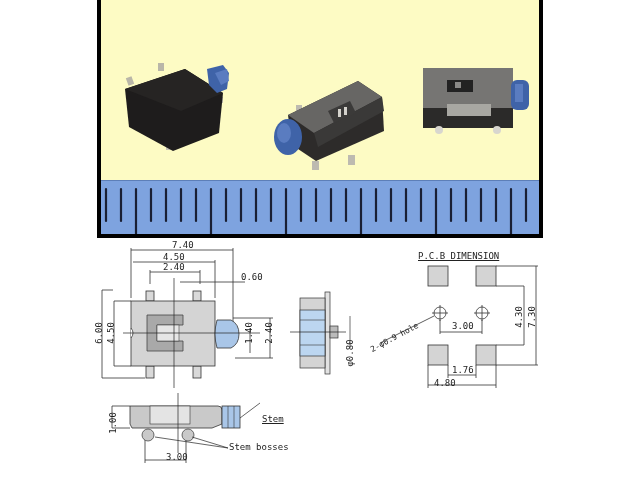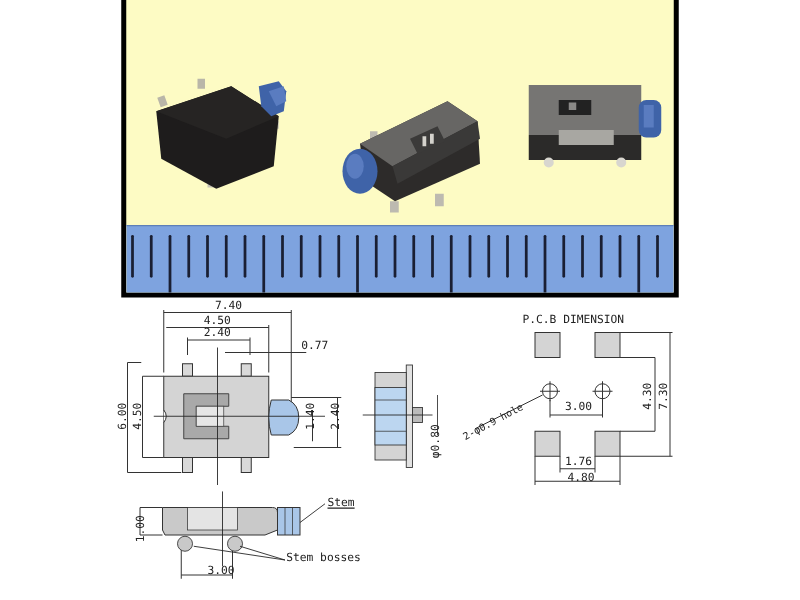--- a/index.html
+++ b/index.html
@@ -204,7 +204,7 @@
   <span class="label" style="left:102px;top:180px;transform:rotate(-90deg)">1.00</span>
   <span class="label" style="left:166px;top:214px">3.00</span>
 
-  <span class="label" style="left:418px;top:13px;">P.C.B  DIMENSION</span>
+  <span class="label" style="left:418px;top:13px;text-decoration:underline">P.C.B  DIMENSION</span>
   <svg style="position:absolute;left:370px;top:20px" width="175" height="135" viewBox="0 0 175 135">
     <g fill="#d4d4d4" stroke="#333" stroke-width="0.8">
       <rect x="58" y="8" width="20" height="20"></rect>

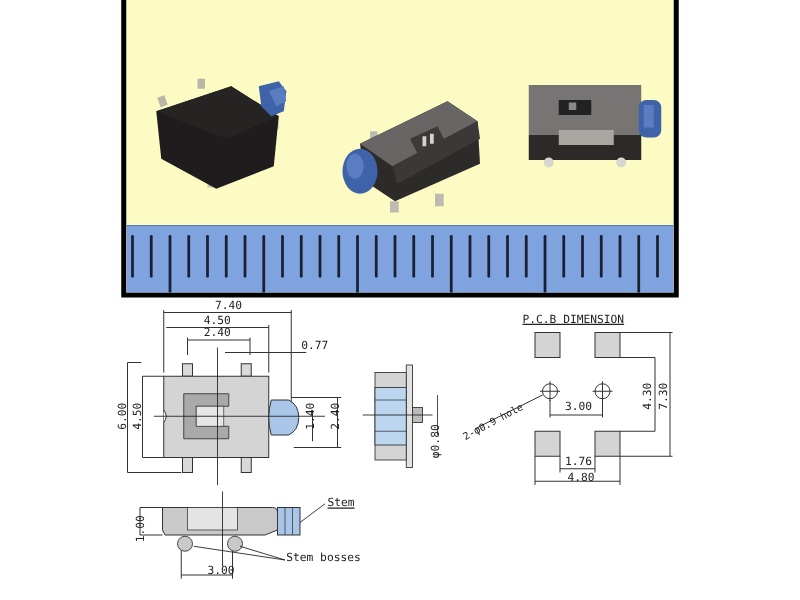--- a/index.html
+++ b/index.html
@@ -154,7 +154,7 @@
   <span class="label" style="left:172px;top:2px">7.40</span>
   <span class="label" style="left:163px;top:14px">4.50</span>
   <span class="label" style="left:163px;top:24px">2.40</span>
-  <span class="label" style="left:241px;top:34px">0.77</span>
+  <span class="label" style="left:241px;top:34px">0.60</span>
   <span class="label" style="left:88px;top:90px;transform:rotate(-90deg)">6.00</span>
   <span class="label" style="left:100px;top:90px;transform:rotate(-90deg)">4.50</span>
   <span class="label" style="left:238px;top:90px;transform:rotate(-90deg)">1.40</span>

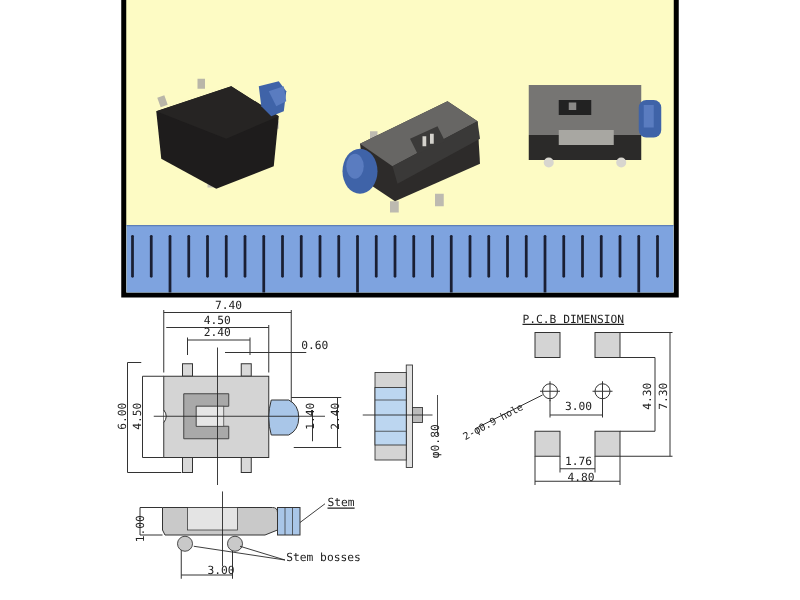--- a/index.html
+++ b/index.html
@@ -240,7 +240,7 @@
   <span class="label" style="left:368px;top:95px;transform:rotate(-28deg);font-size:8px">2-φ0.9 hole</span>
   <span class="label" style="left:452px;top:83px">3.00</span>
   <span class="label" style="left:452px;top:127px">1.76</span>
-  <span class="label" style="left:454px;top:140px">4.80</span>
+  <span class="label" style="left:434px;top:140px">4.80</span>
   <span class="label" style="left:508px;top:74px;transform:rotate(-90deg)">4.30</span>
   <span class="label" style="left:521px;top:74px;transform:rotate(-90deg)">7.30</span>
 </div>

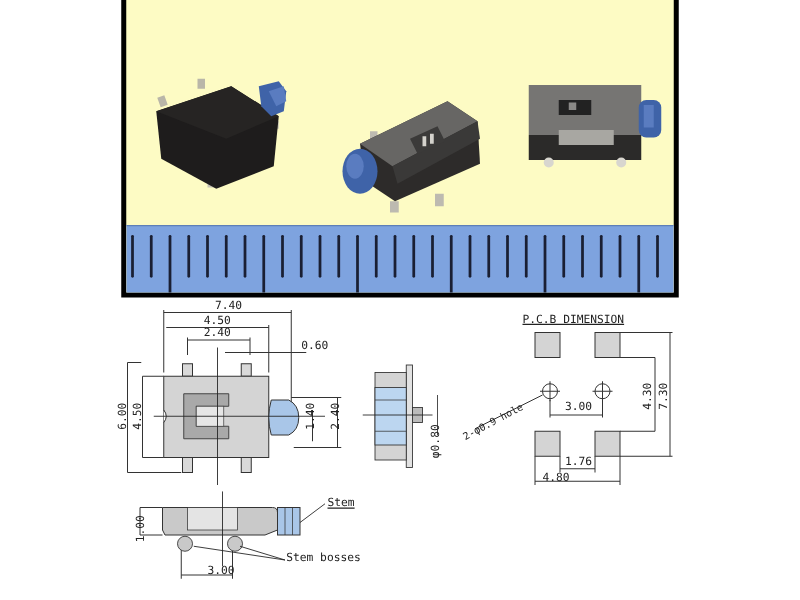--- a/index.html
+++ b/index.html
@@ -199,7 +199,7 @@
       <line x1="92" y1="44" x2="128" y2="55"></line>
     </g>
   </svg>
-  <span class="label" style="left:262px;top:160px;text-decoration:underline">Stem</span>
+  <span class="label" style="left:262px;top:176px;text-decoration:underline">Stem</span>
   <span class="label" style="left:229px;top:204px">Stem bosses</span>
   <span class="label" style="left:102px;top:180px;transform:rotate(-90deg)">1.00</span>
   <span class="label" style="left:166px;top:214px">3.00</span>

